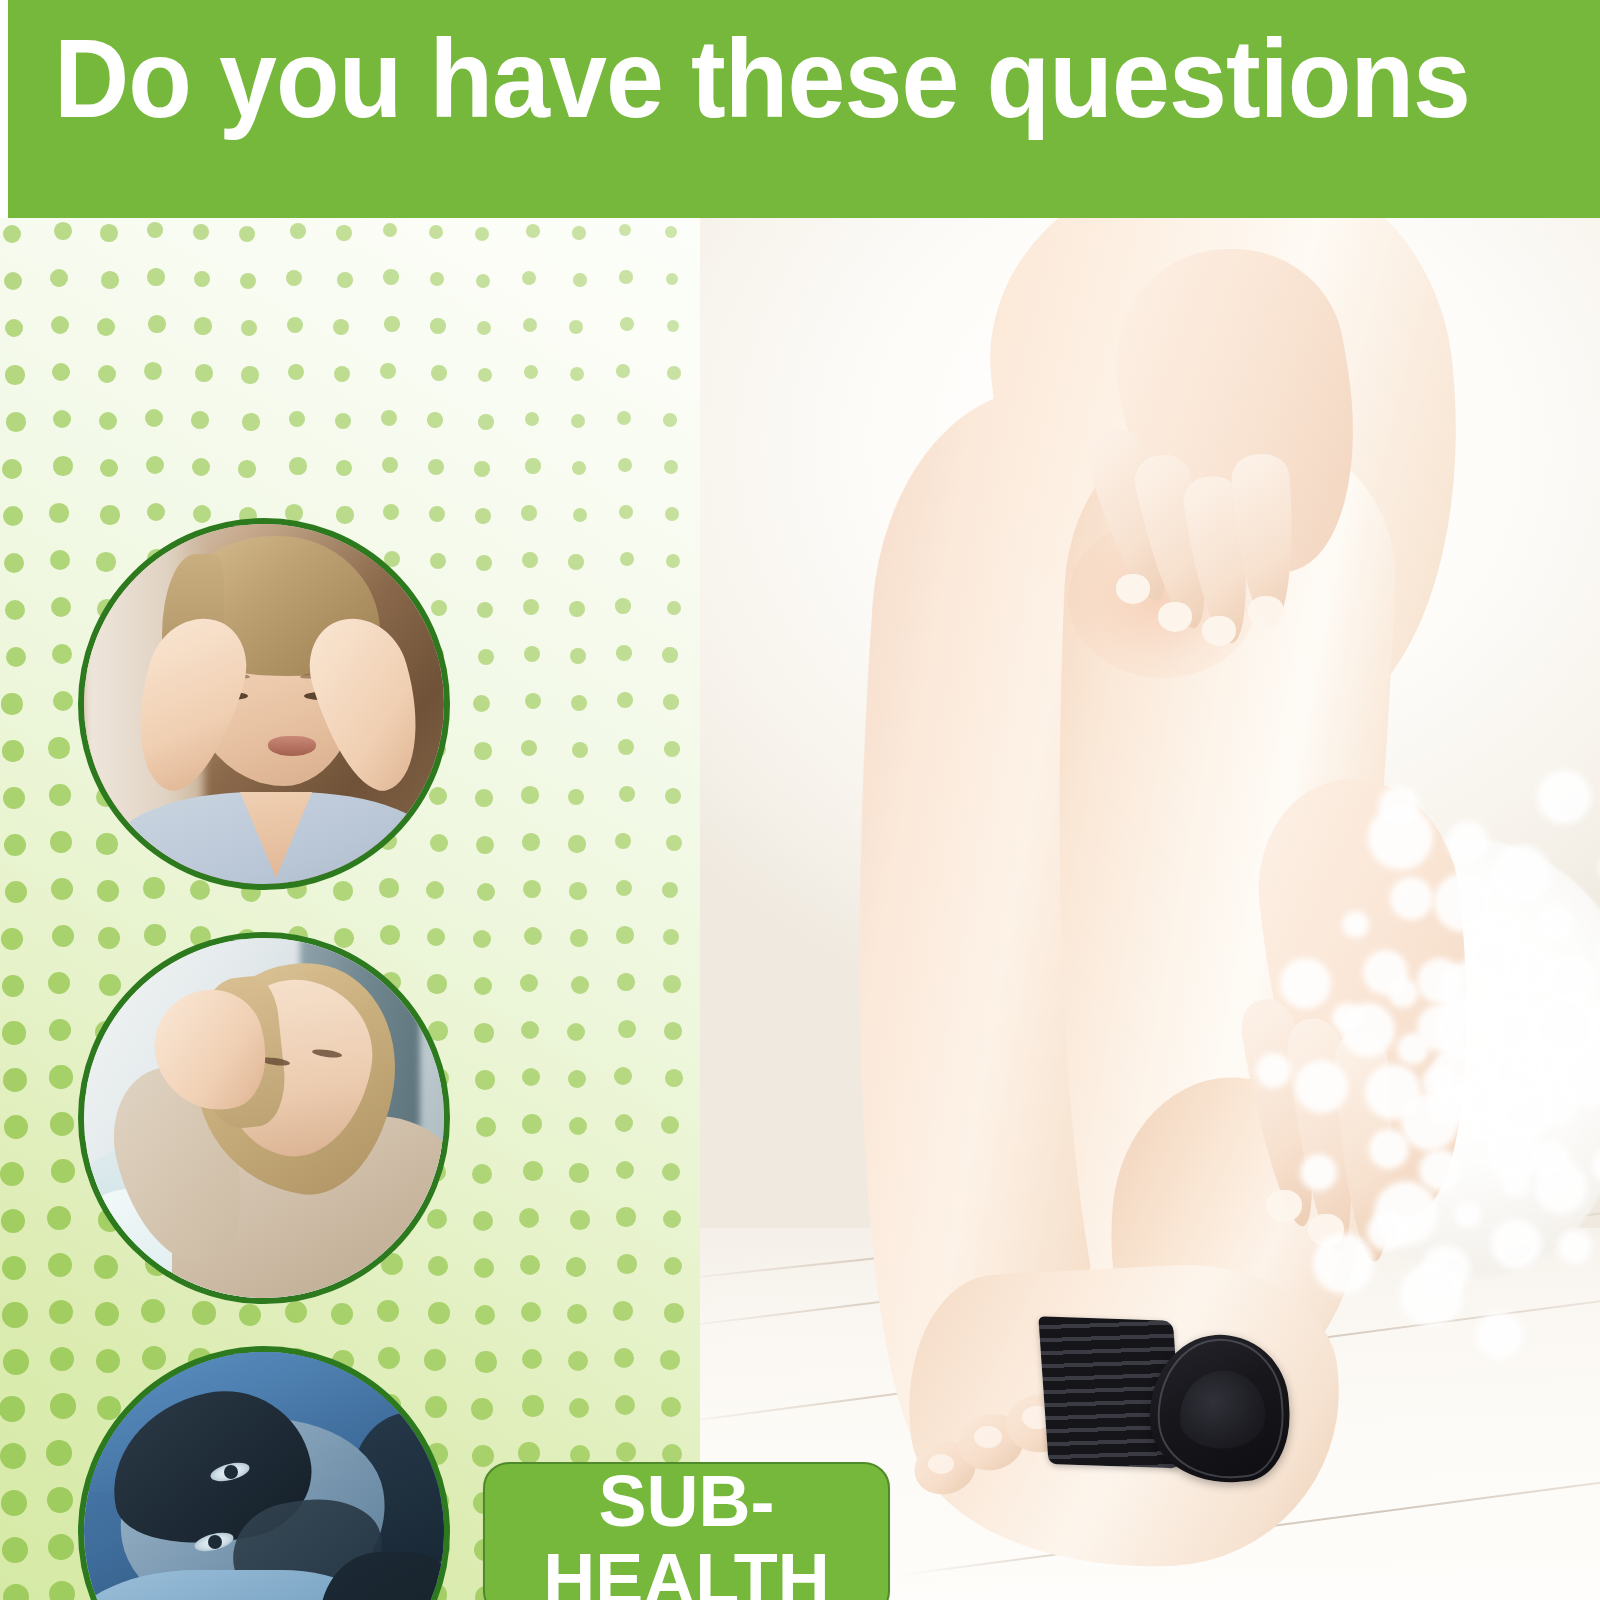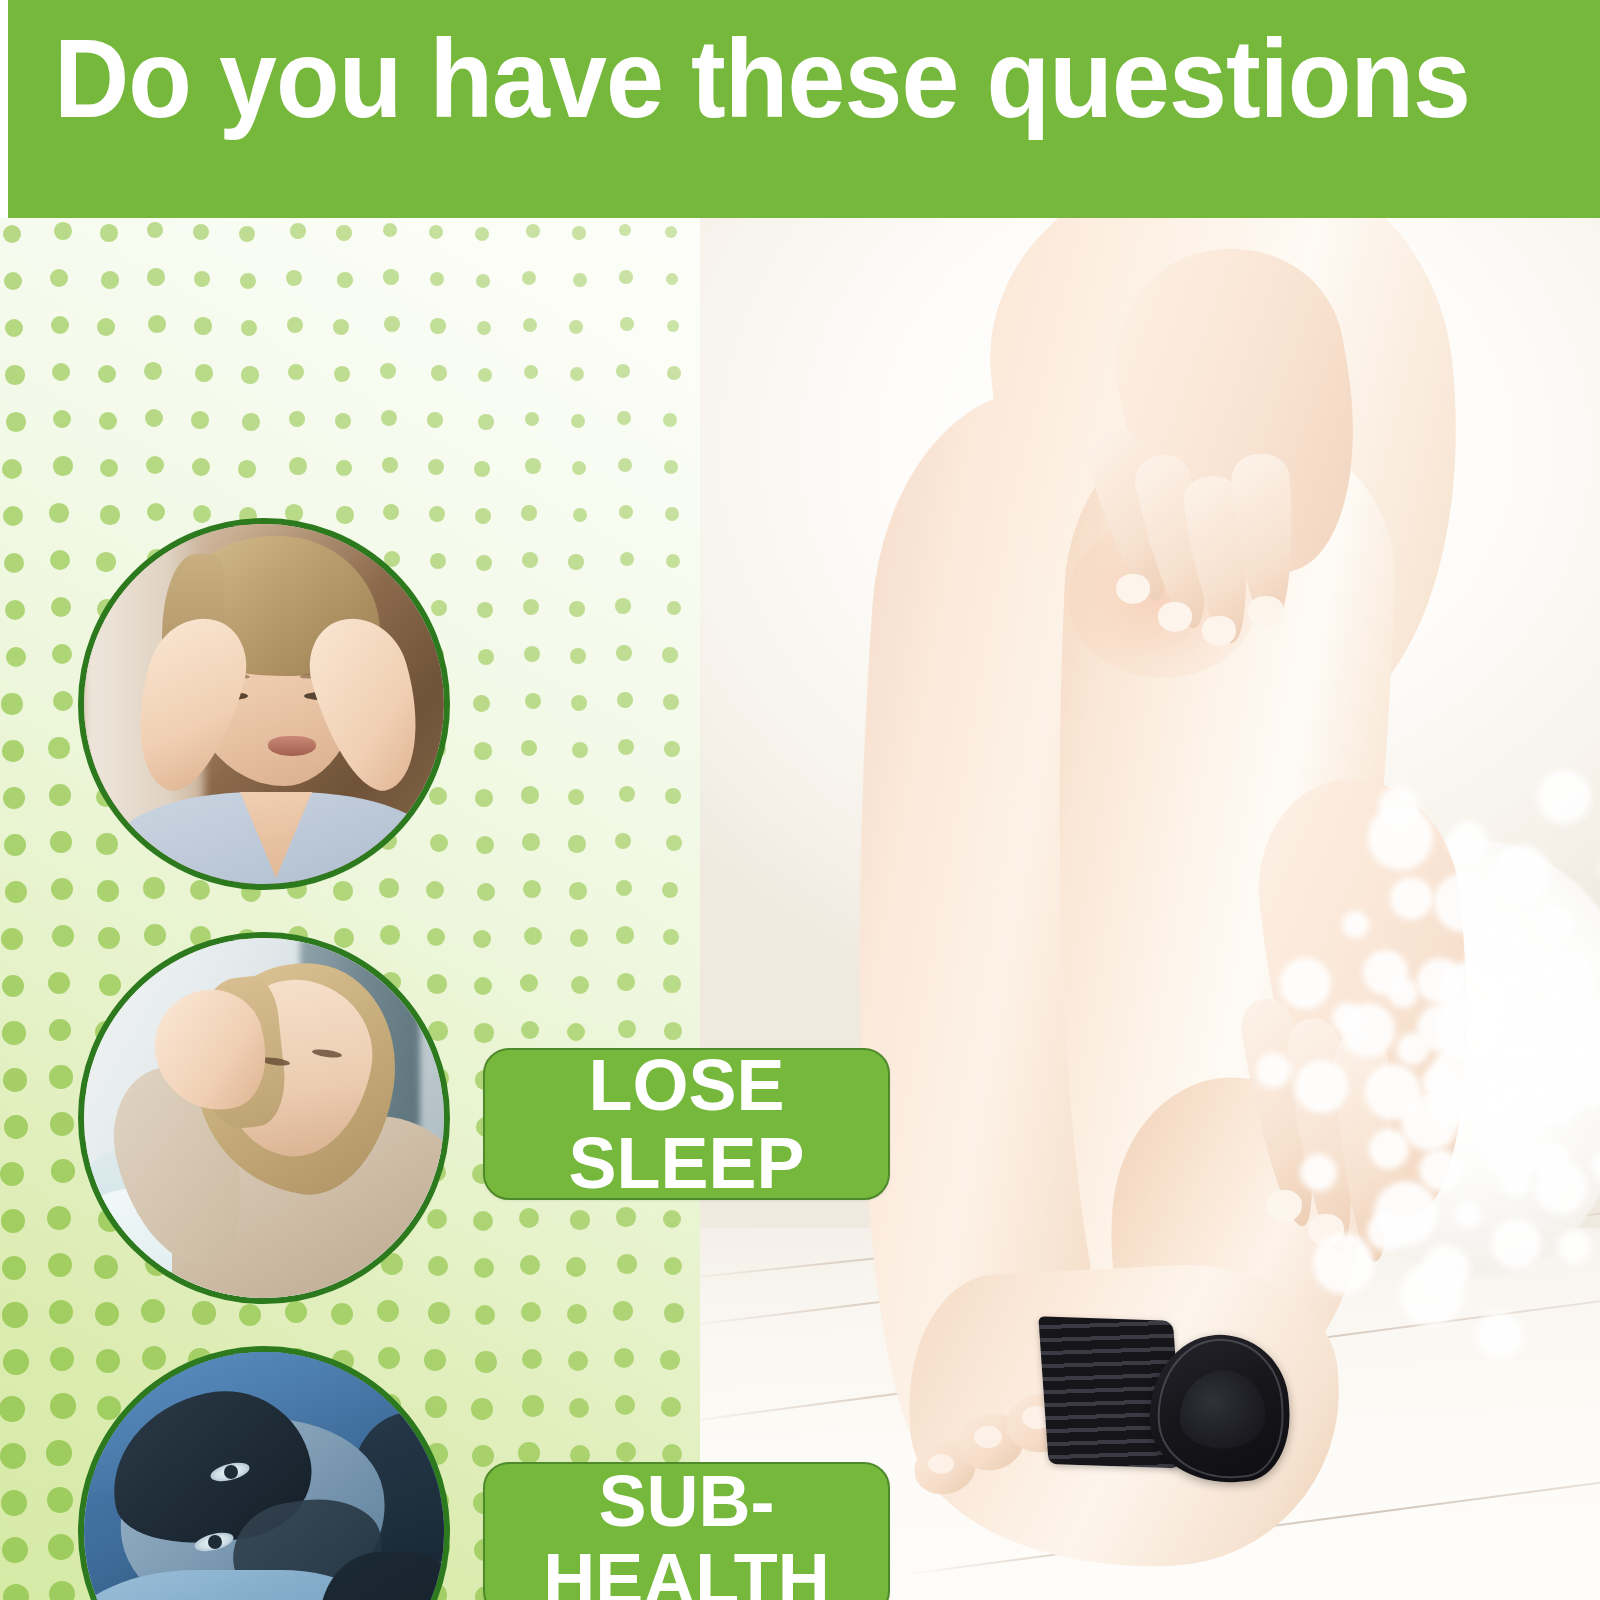--- a/index.html
+++ b/index.html
@@ -1727,10 +1727,6 @@
       </div>
     </div>
 
-    <div class="label-badge" id="badge-sleep">
-      <span class="label-text">LOSE
-SLEEP</span>
-    </div>
     <div class="label-badge" id="badge-subhealth">
       <span class="label-text">SUB-
 HEALTH</span>

